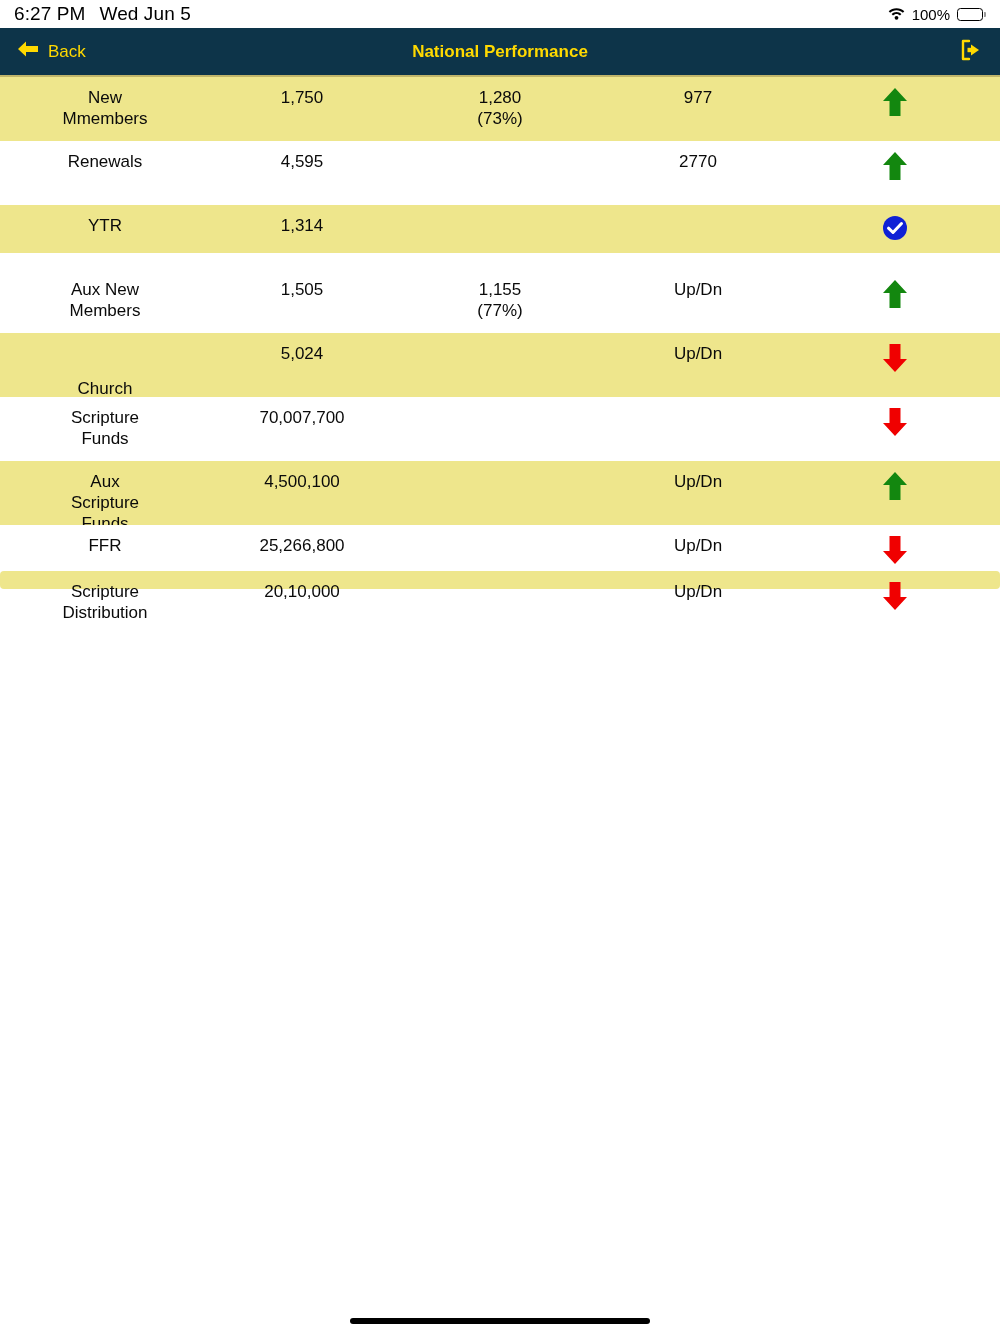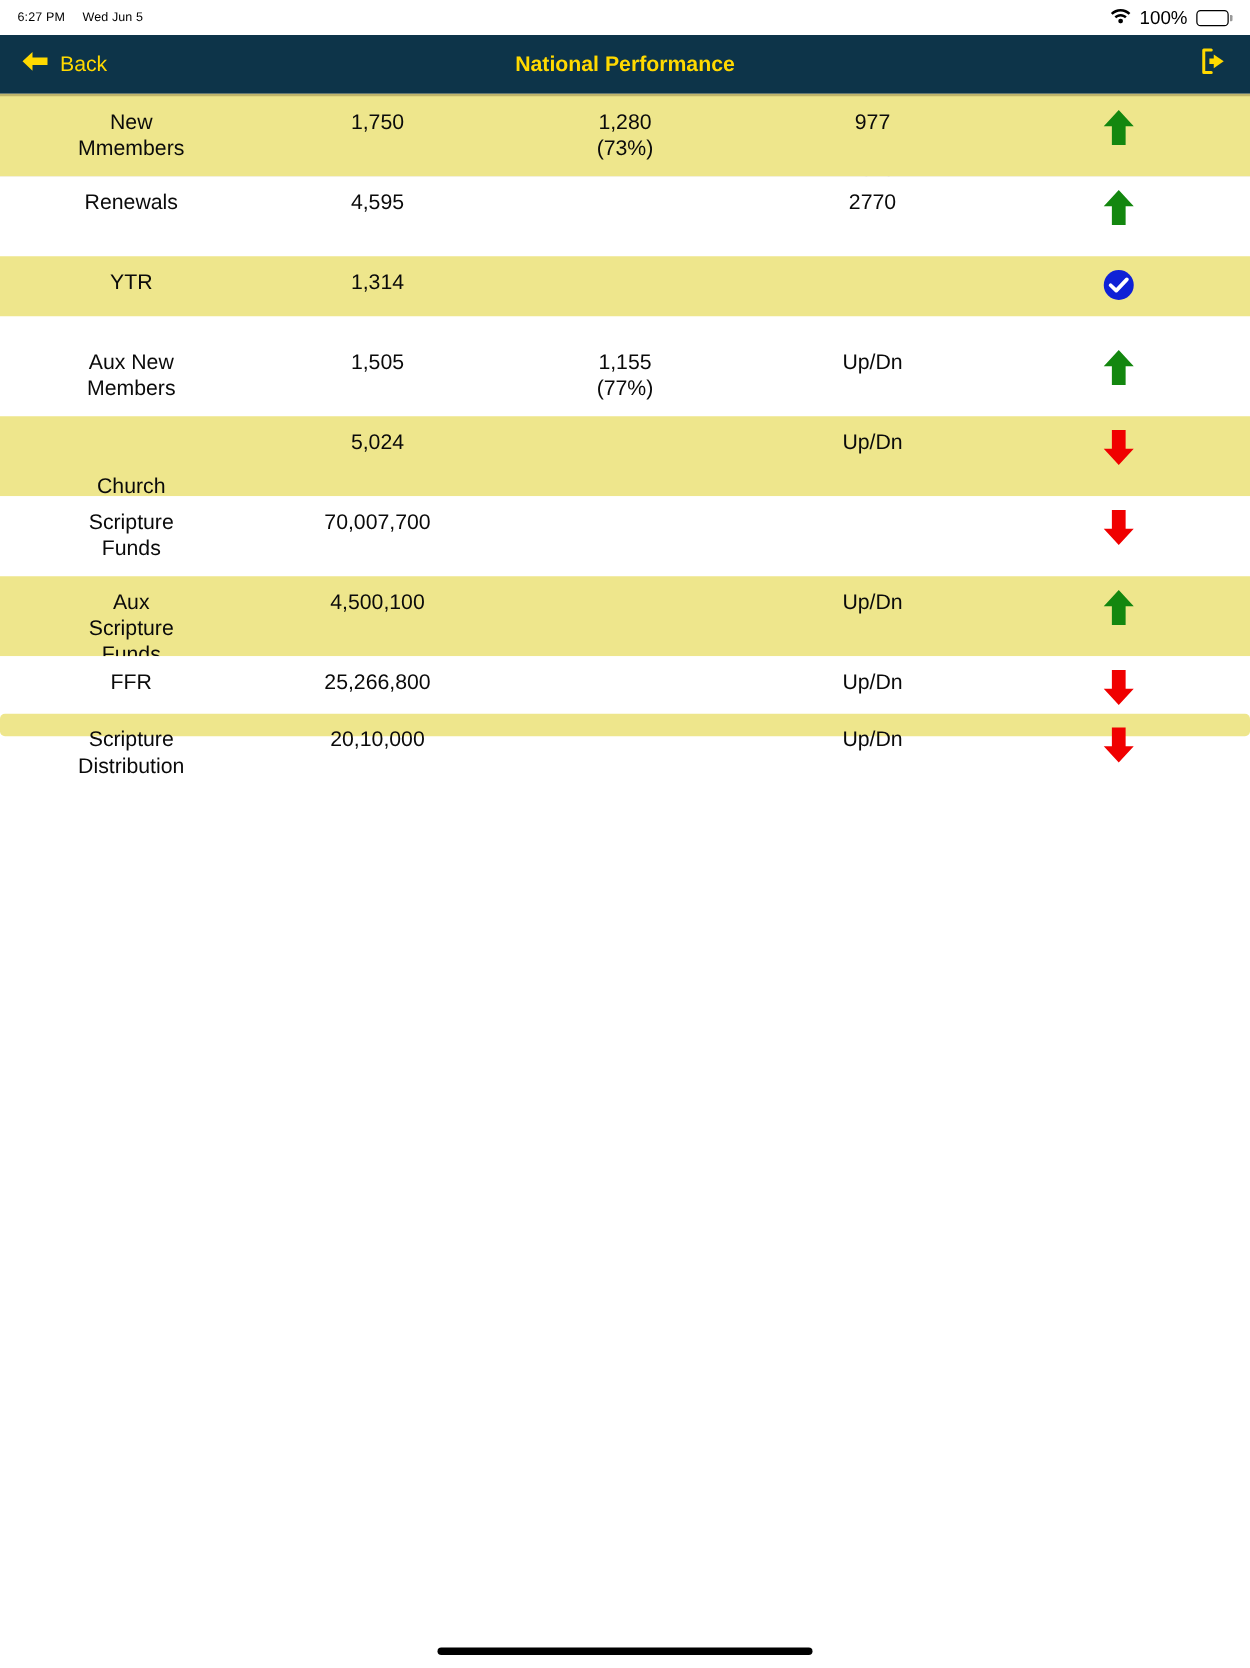--- a/index.html
+++ b/index.html
@@ -33,7 +33,7 @@
     display: flex;
     align-items: center;
     gap: 14px;
-    font-size: 10px;
+    font-size: 19px;
     letter-spacing: .1px;
   }
   .sb-right {

